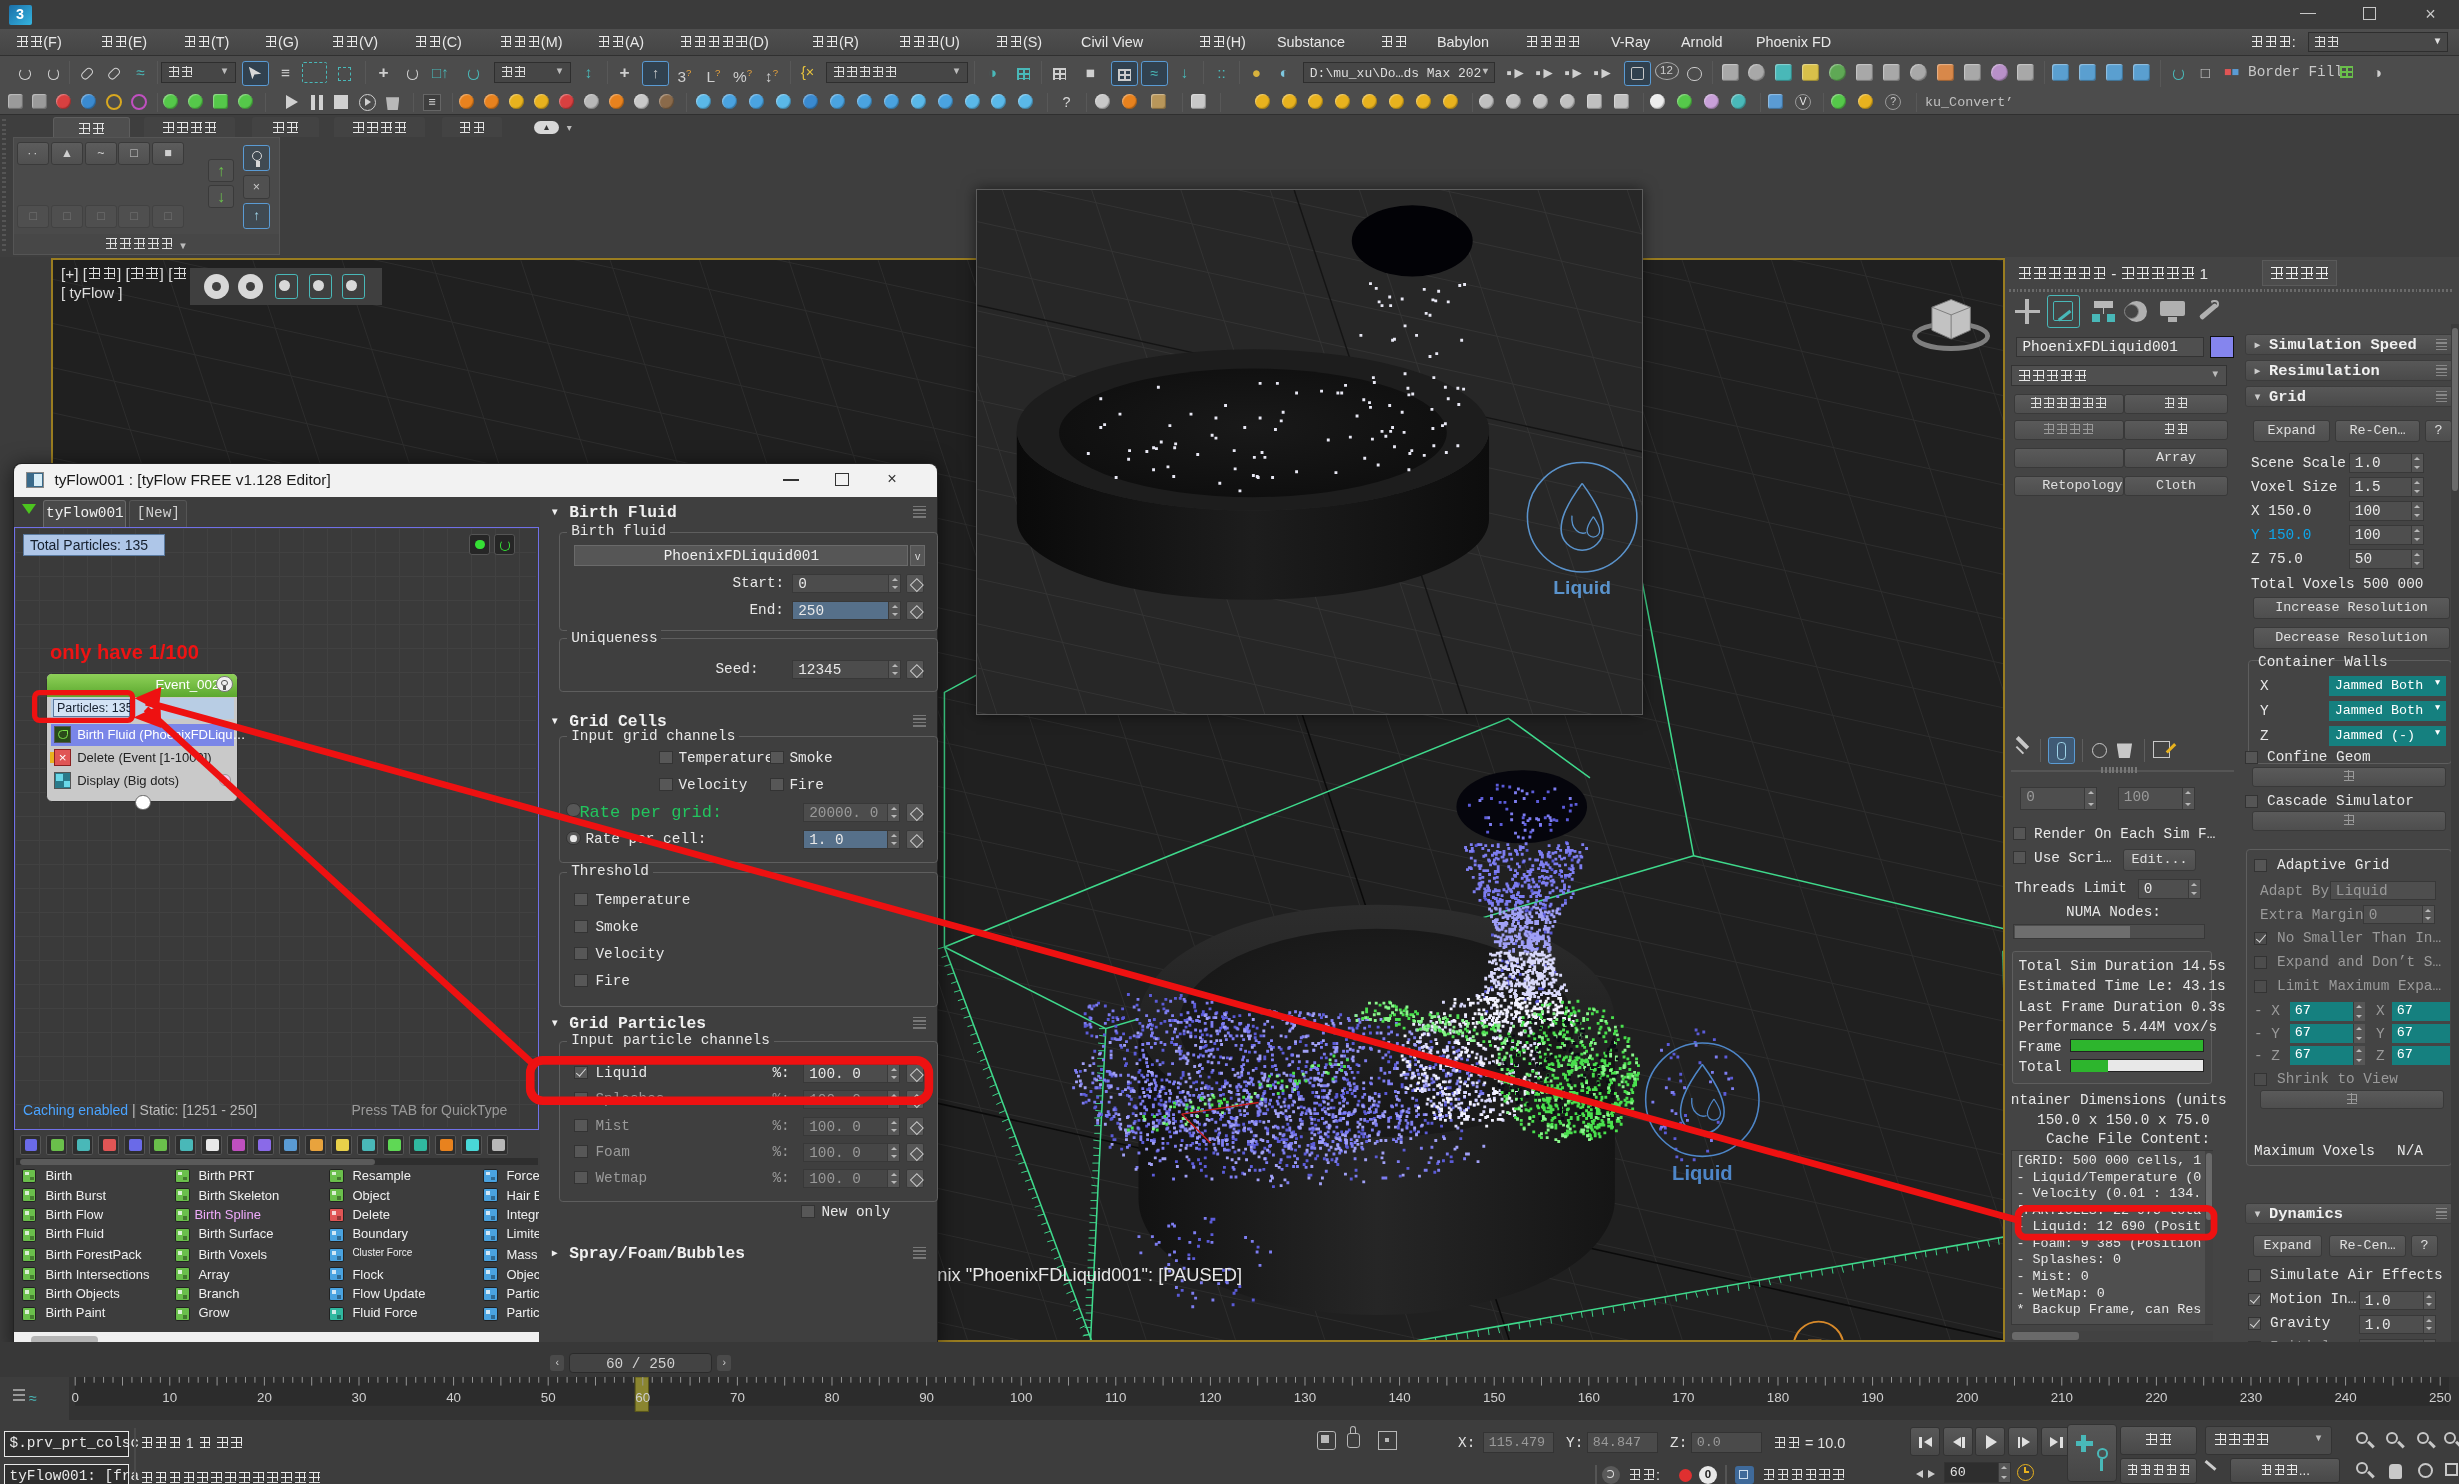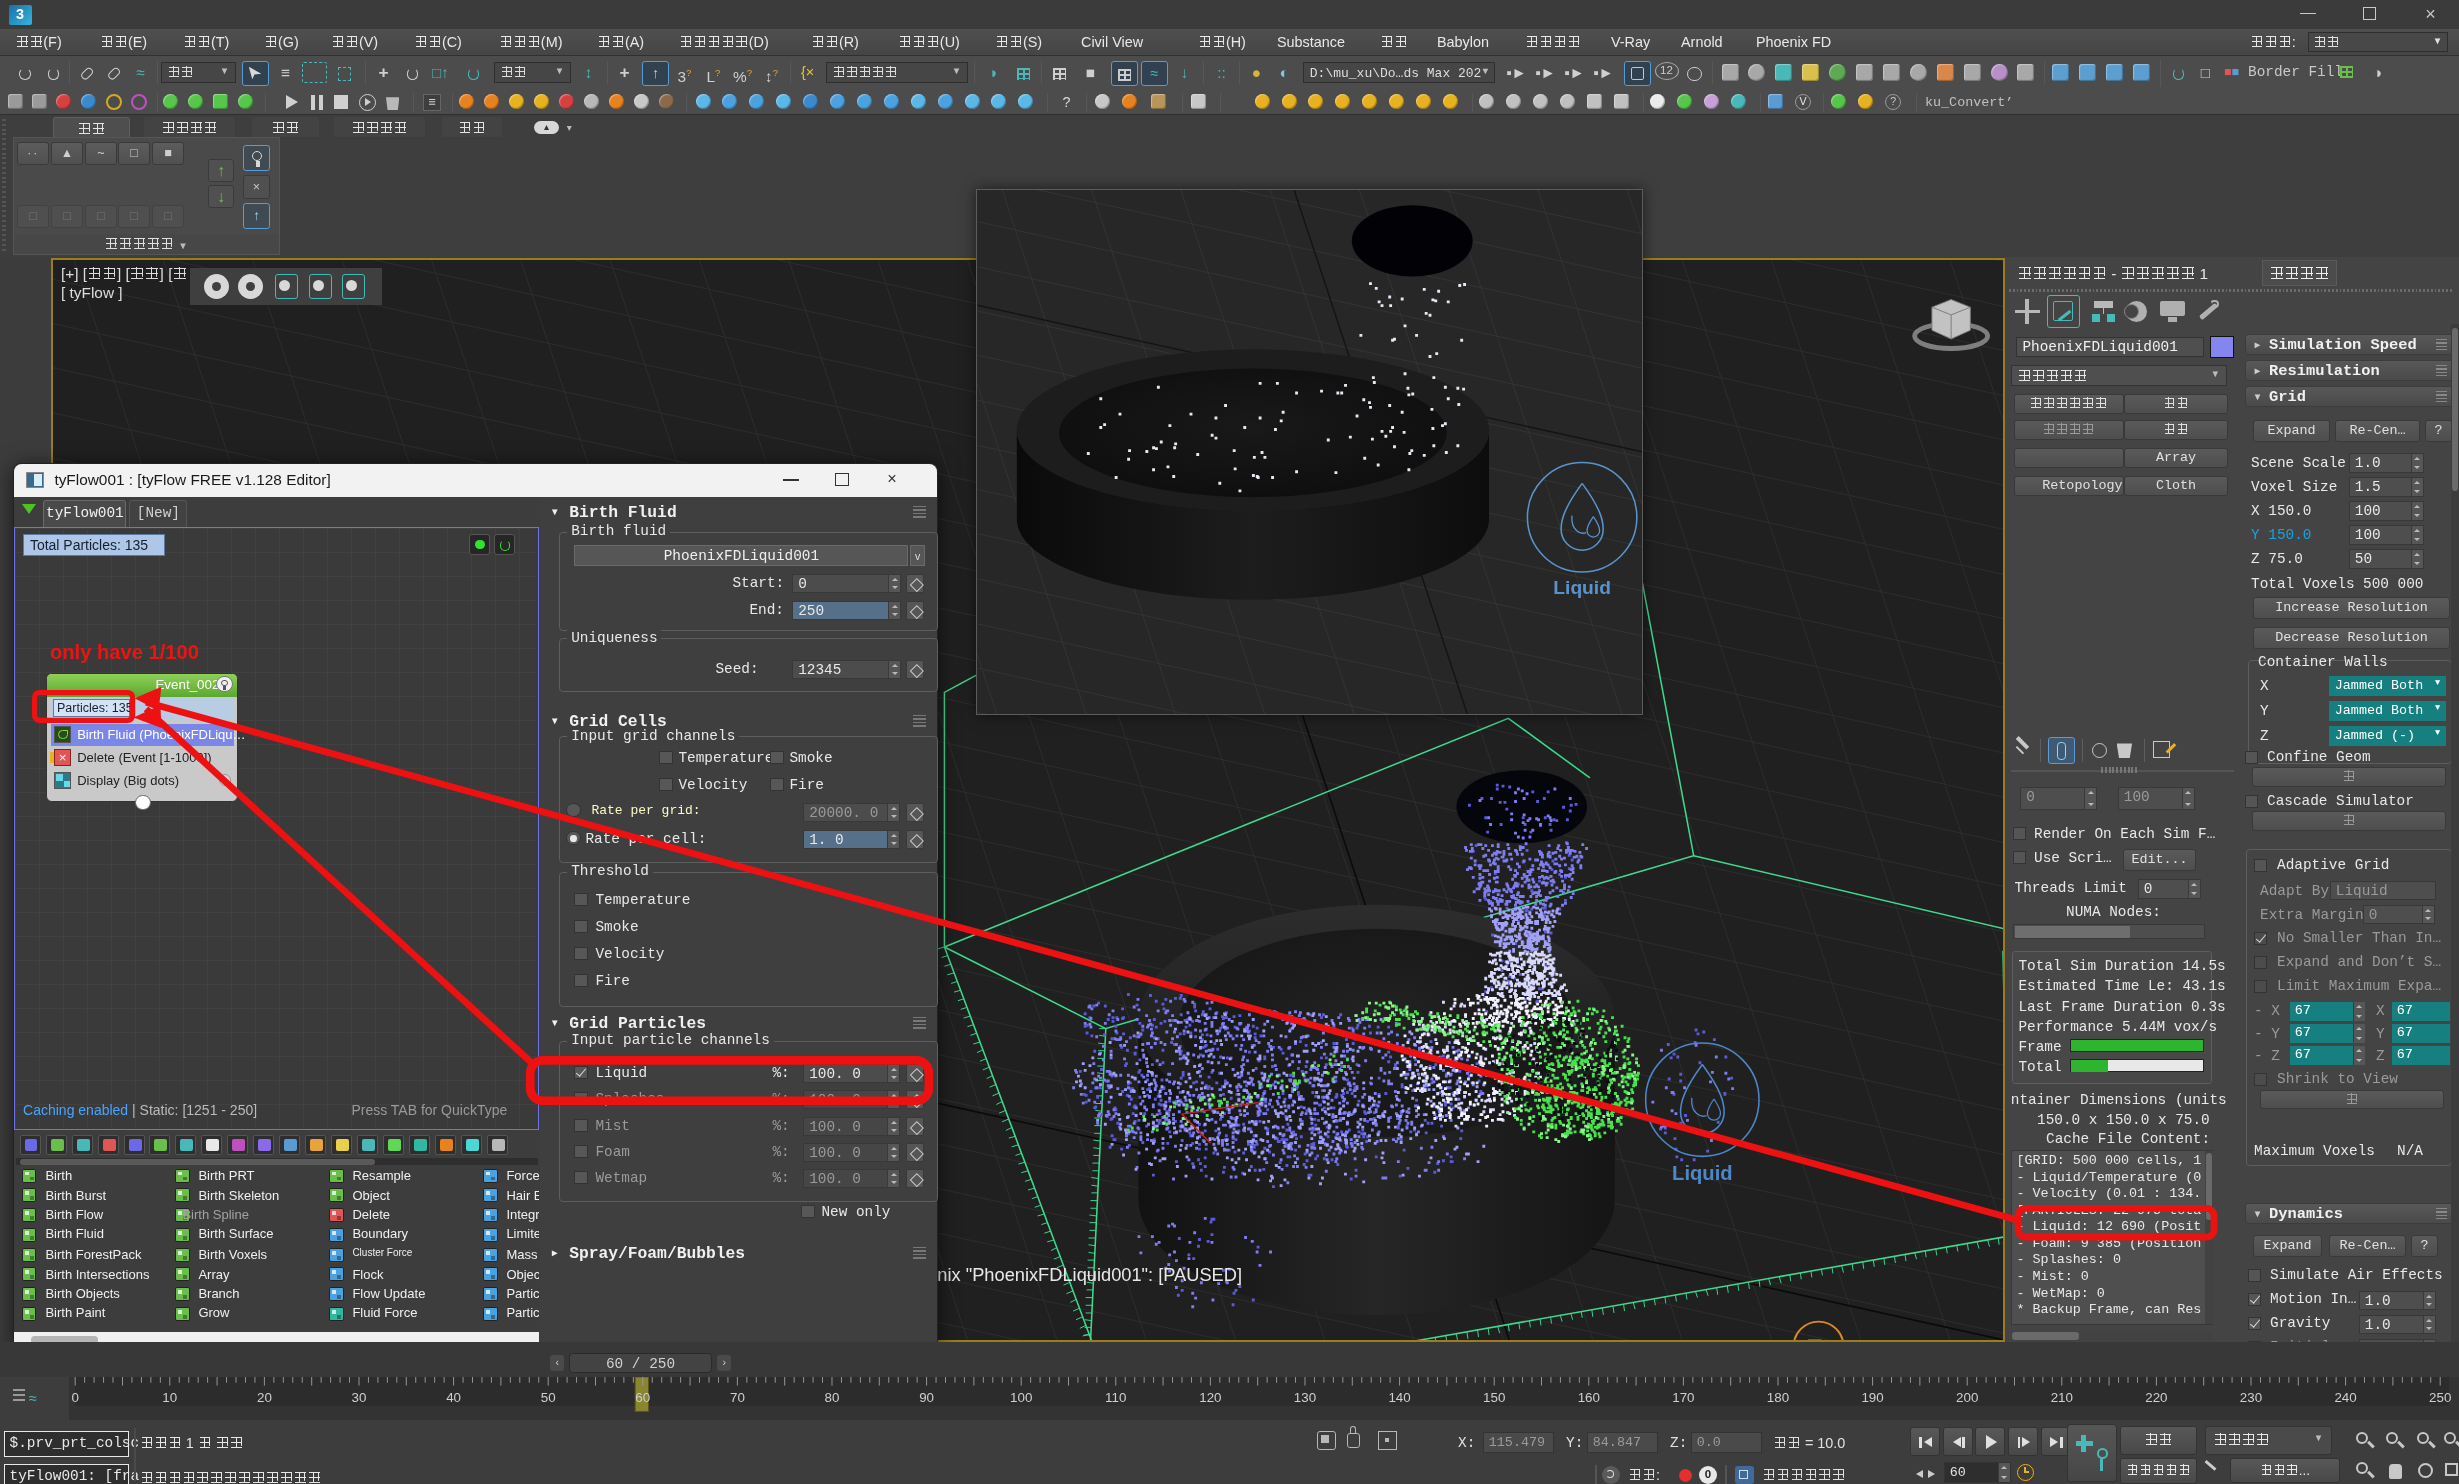--- a/index.html
+++ b/index.html
@@ -1196,7 +1196,7 @@
         <div class="a" style="left:230px;top:281px;width:13.4px;height:13.4px;background:#575757;border:1px solid #333"></div>
         <div class="a" style="left:249px;top:280px;font-size:14.4px;color:#e8e8e8;font-family:'Liberation Mono',monospace;white-space:nowrap">Fire</div>
         <div class="a" style="left:26px;top:306px;width:14.4px;height:14.4px;border-radius:50%;background:#575757;border:1px solid #333"></div>
-        <div class="a" style="left:51px;top:306px;font-size:13px;color:#fef9c3;font-family:'Liberation Mono',monospace;white-space:nowrap">Rate per grid:</div>
+        <div class="a" style="left:39px;top:306px;font-size:17px;color:#22c55e;font-family:'Liberation Mono',monospace;white-space:nowrap">Rate per grid:</div>
         <div class="a" style="left:263px;top:306px;width:97px;height:19px;background:#4c4c4c;border:1px solid #383838;color:#9a9a9a;font-size:14.4px;font-family:'Liberation Mono',monospace;padding:1px 4.8px">20000. 0<span class="sp"></span></div>
         <div class="a dia" style="left:366px;top:306px;width:18px;height:19px"></div>
         <div class="a" style="left:26px;top:334px;width:14.4px;height:14.4px;border-radius:50%;background:#575757;border:1px solid #333">

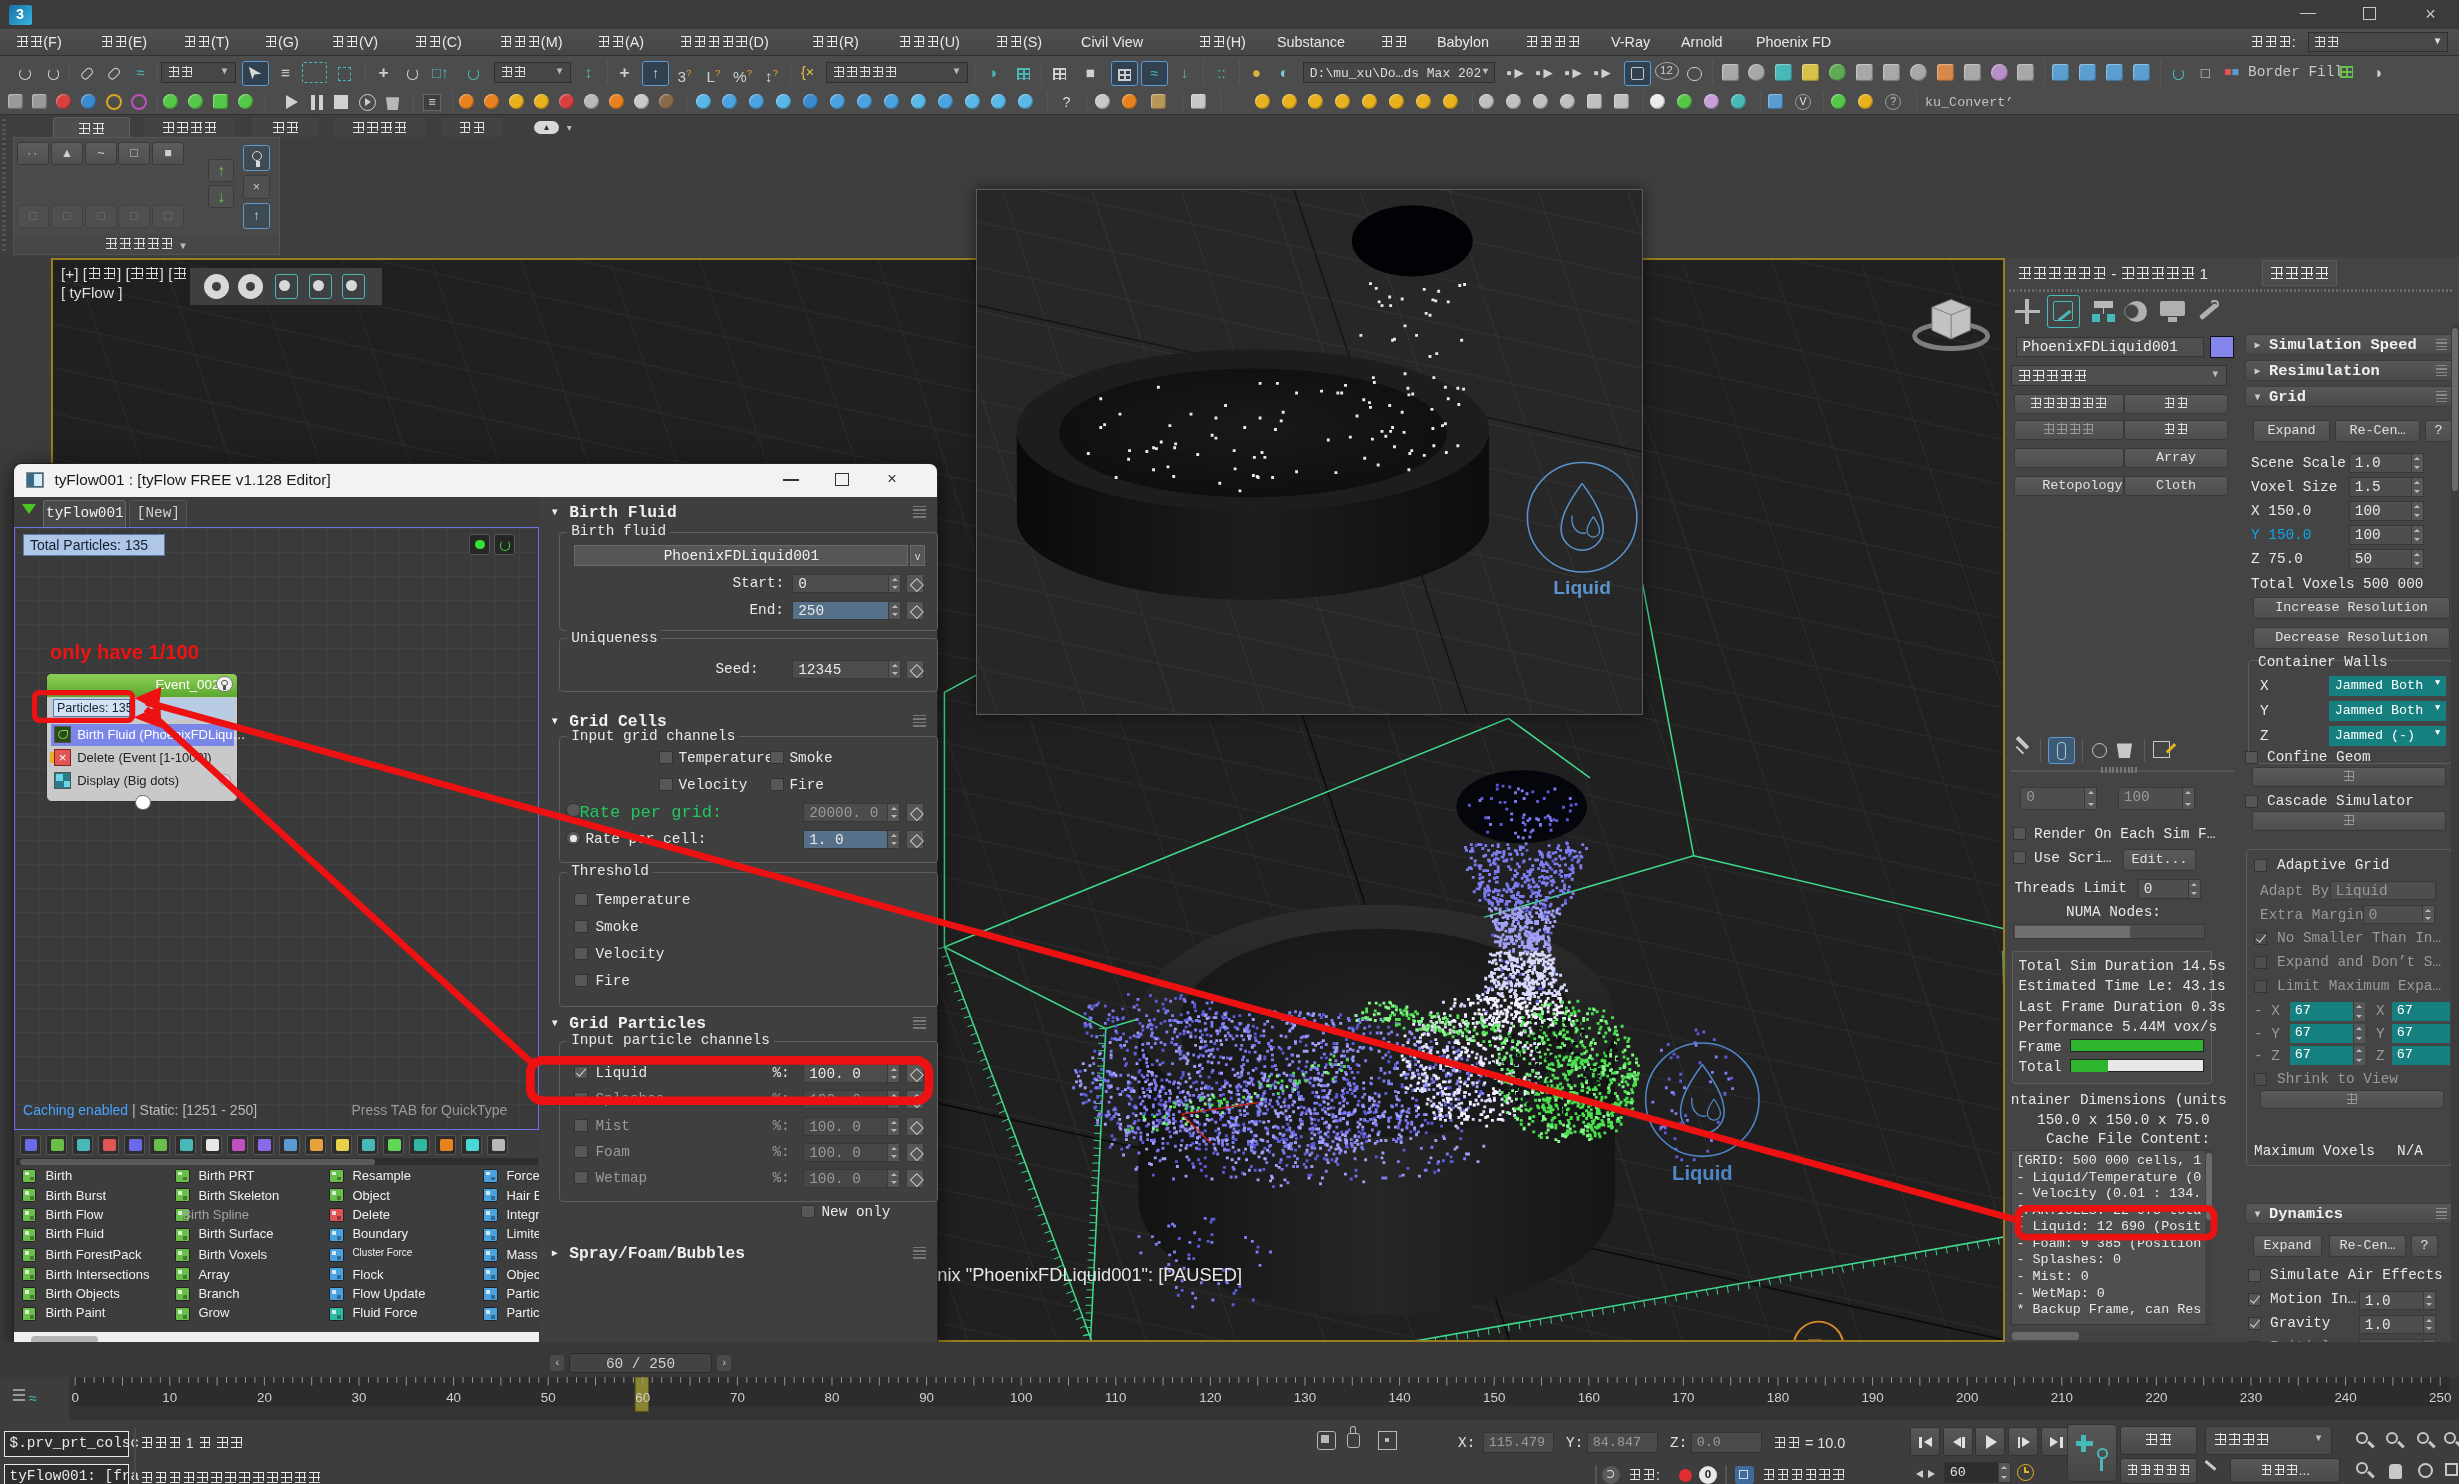--- a/index.html
+++ b/index.html
@@ -1049,7 +1049,7 @@
           <span style="position:absolute;left:1.9px;top:1.9px;width:3.8px;height:3.8px;background:rgba(255,255,255,.75)"></span>
           <span style="position:absolute;right:1.9px;bottom:1.9px;width:3.8px;height:3.8px;background:rgba(0,0,0,.35)"></span>
         </div>
-        <div class="a" style="left:168px;top:42px;width:115px;height:17.3px;font-size:13px;color:#a3a3a3;white-space:nowrap;overflow:hidden">Birth Spline</div>
+        <div class="a" style="left:180px;top:42px;width:115px;height:17.3px;font-size:13px;color:#f0abfc;white-space:nowrap;overflow:hidden">Birth Spline</div>
         <div class="a" style="left:161px;top:63px;width:14.4px;height:14.4px;background:#6abf4b;border:1px solid #222;border-radius:1.9px">
           <span style="position:absolute;left:1.9px;top:1.9px;width:3.8px;height:3.8px;background:rgba(255,255,255,.75)"></span>
           <span style="position:absolute;right:1.9px;bottom:1.9px;width:3.8px;height:3.8px;background:rgba(0,0,0,.35)"></span>

